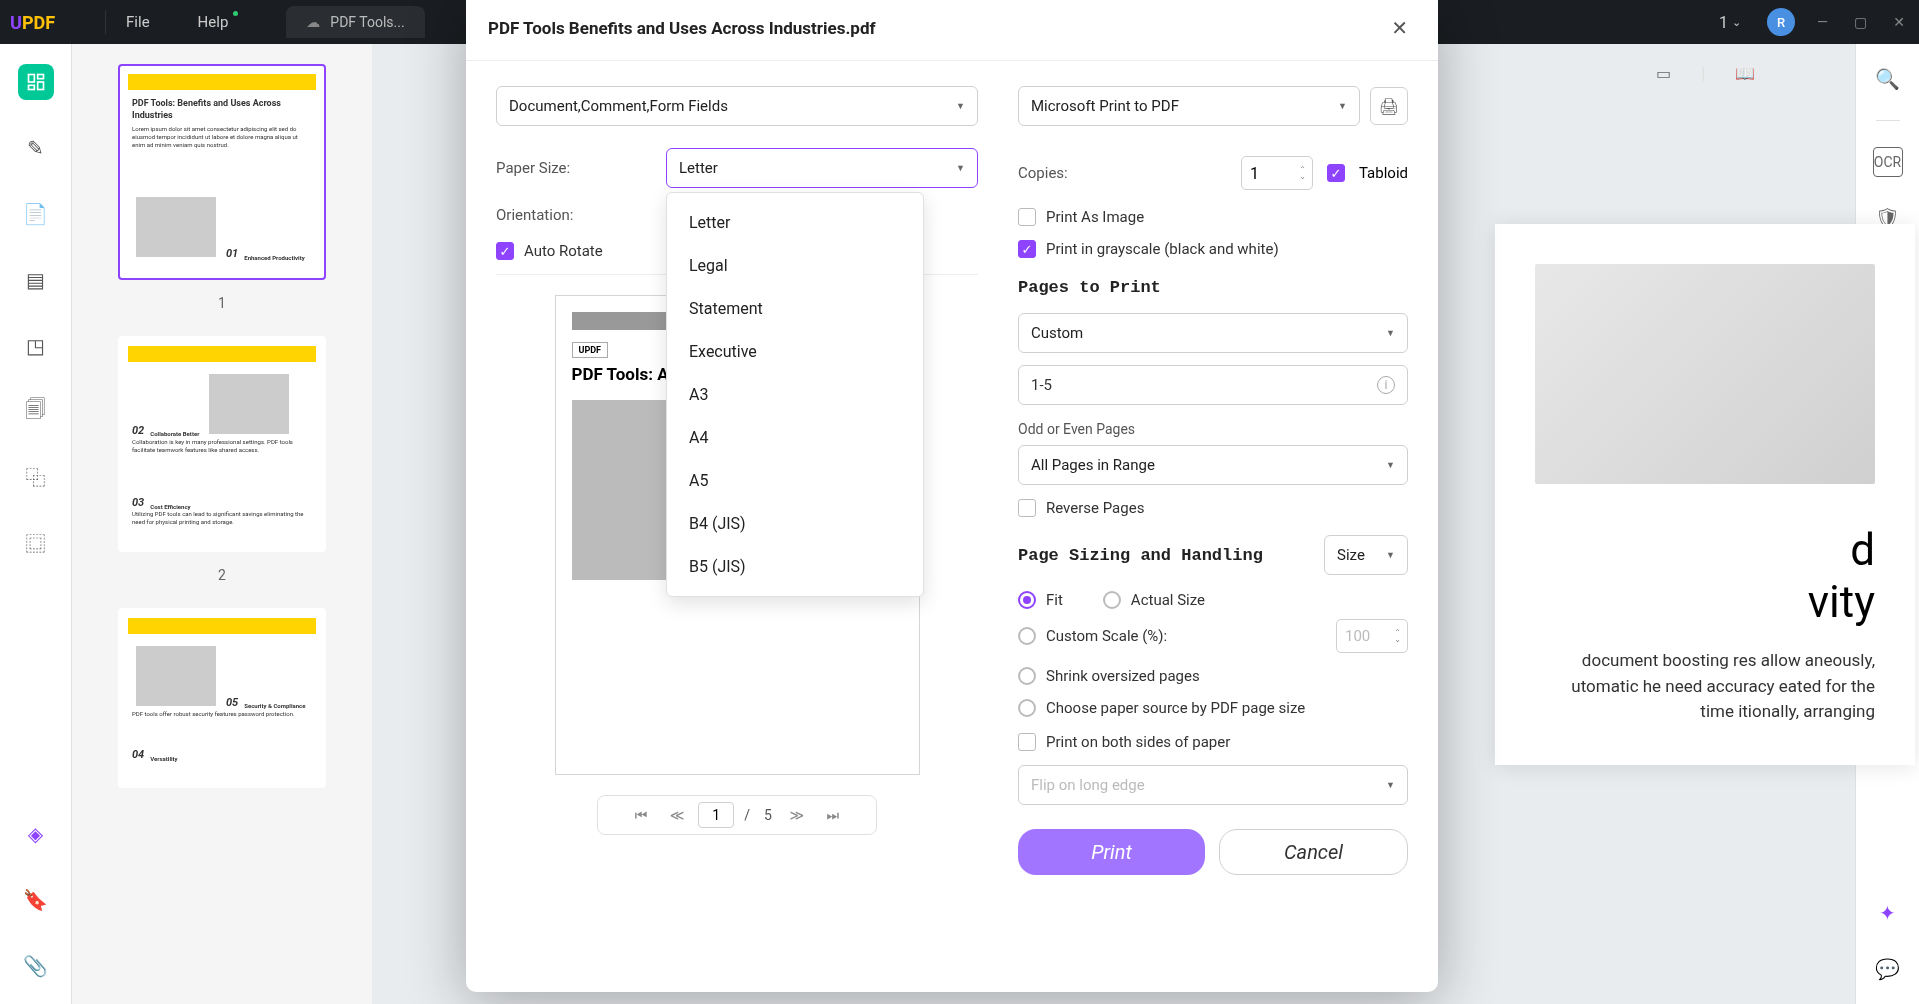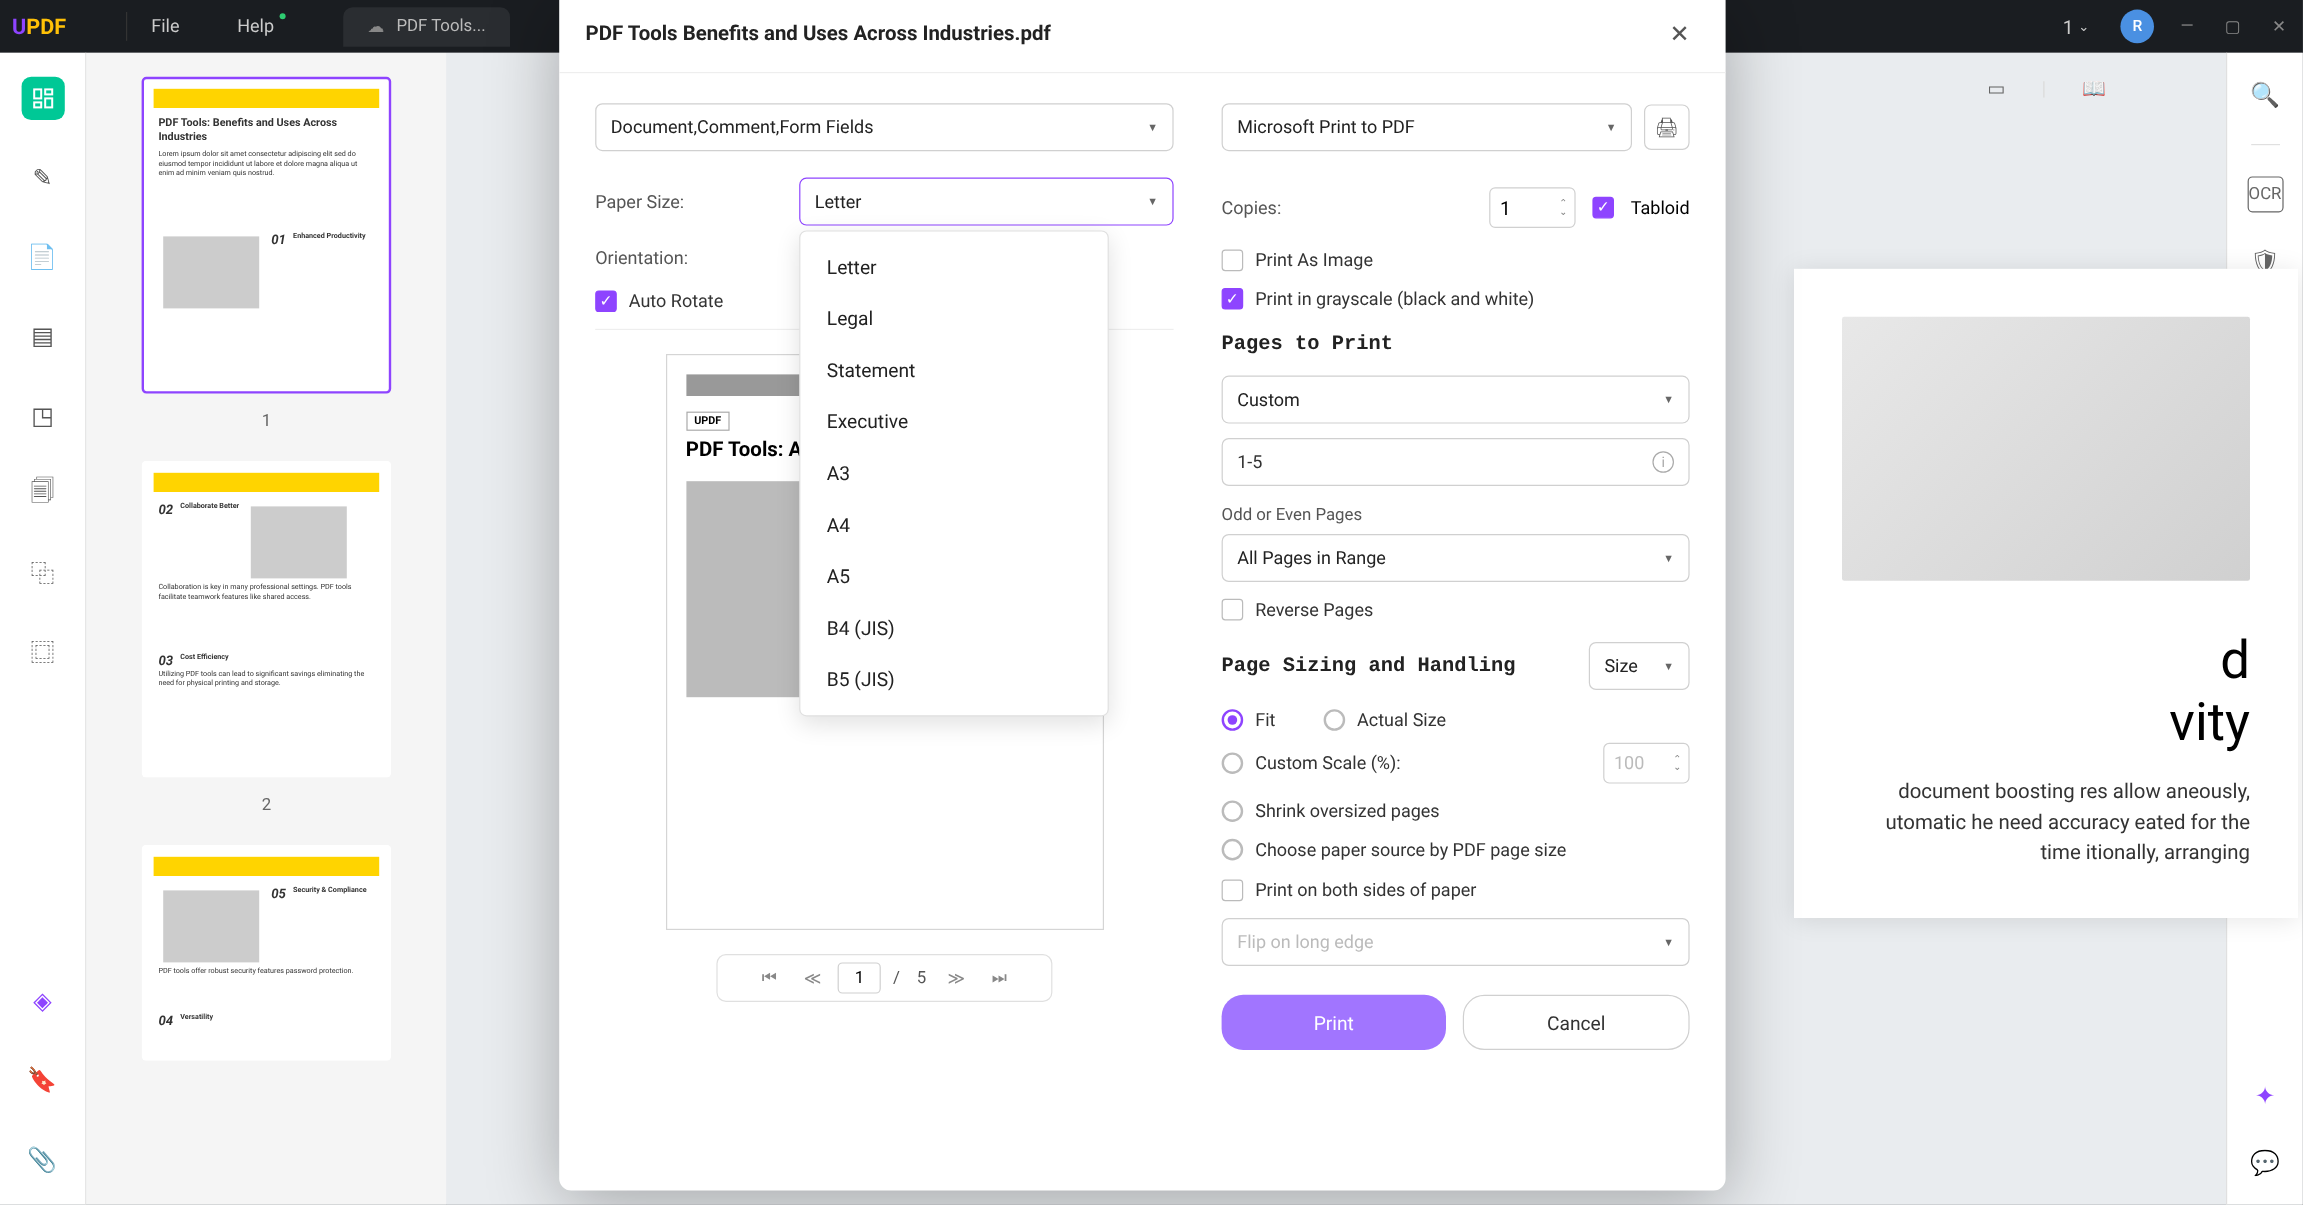--- a/index.html
+++ b/index.html
@@ -26,7 +26,7 @@
 .rail-bottom { margin-top:auto; margin-bottom:20px; display:flex; flex-direction:column; gap:30px; align-items:center;}
 
 .thumbnails { width: 300px; background: #f5f5f5; overflow-y: auto; padding: 20px; display:flex; flex-direction:column; align-items:center; gap:10px;}
-.thumb { width: 208px; height: 264px; background: #fff; border: 2px solid #8e44ff; border-radius:4px; margin-bottom:5px; position:relative; overflow:hidden;}
+.thumb { width: 208px; height: 216px; background: #fff; border: 2px solid #8e44ff; border-radius:4px; margin-bottom:5px; position:relative; overflow:hidden;}
 .thumb.noborder { border-color: transparent; }
 .thumb-num { color: #666; font-size: 14px; margin-bottom:15px;}
 .thumb-hdr { height:16px; background:#ffd400; margin:8px;}

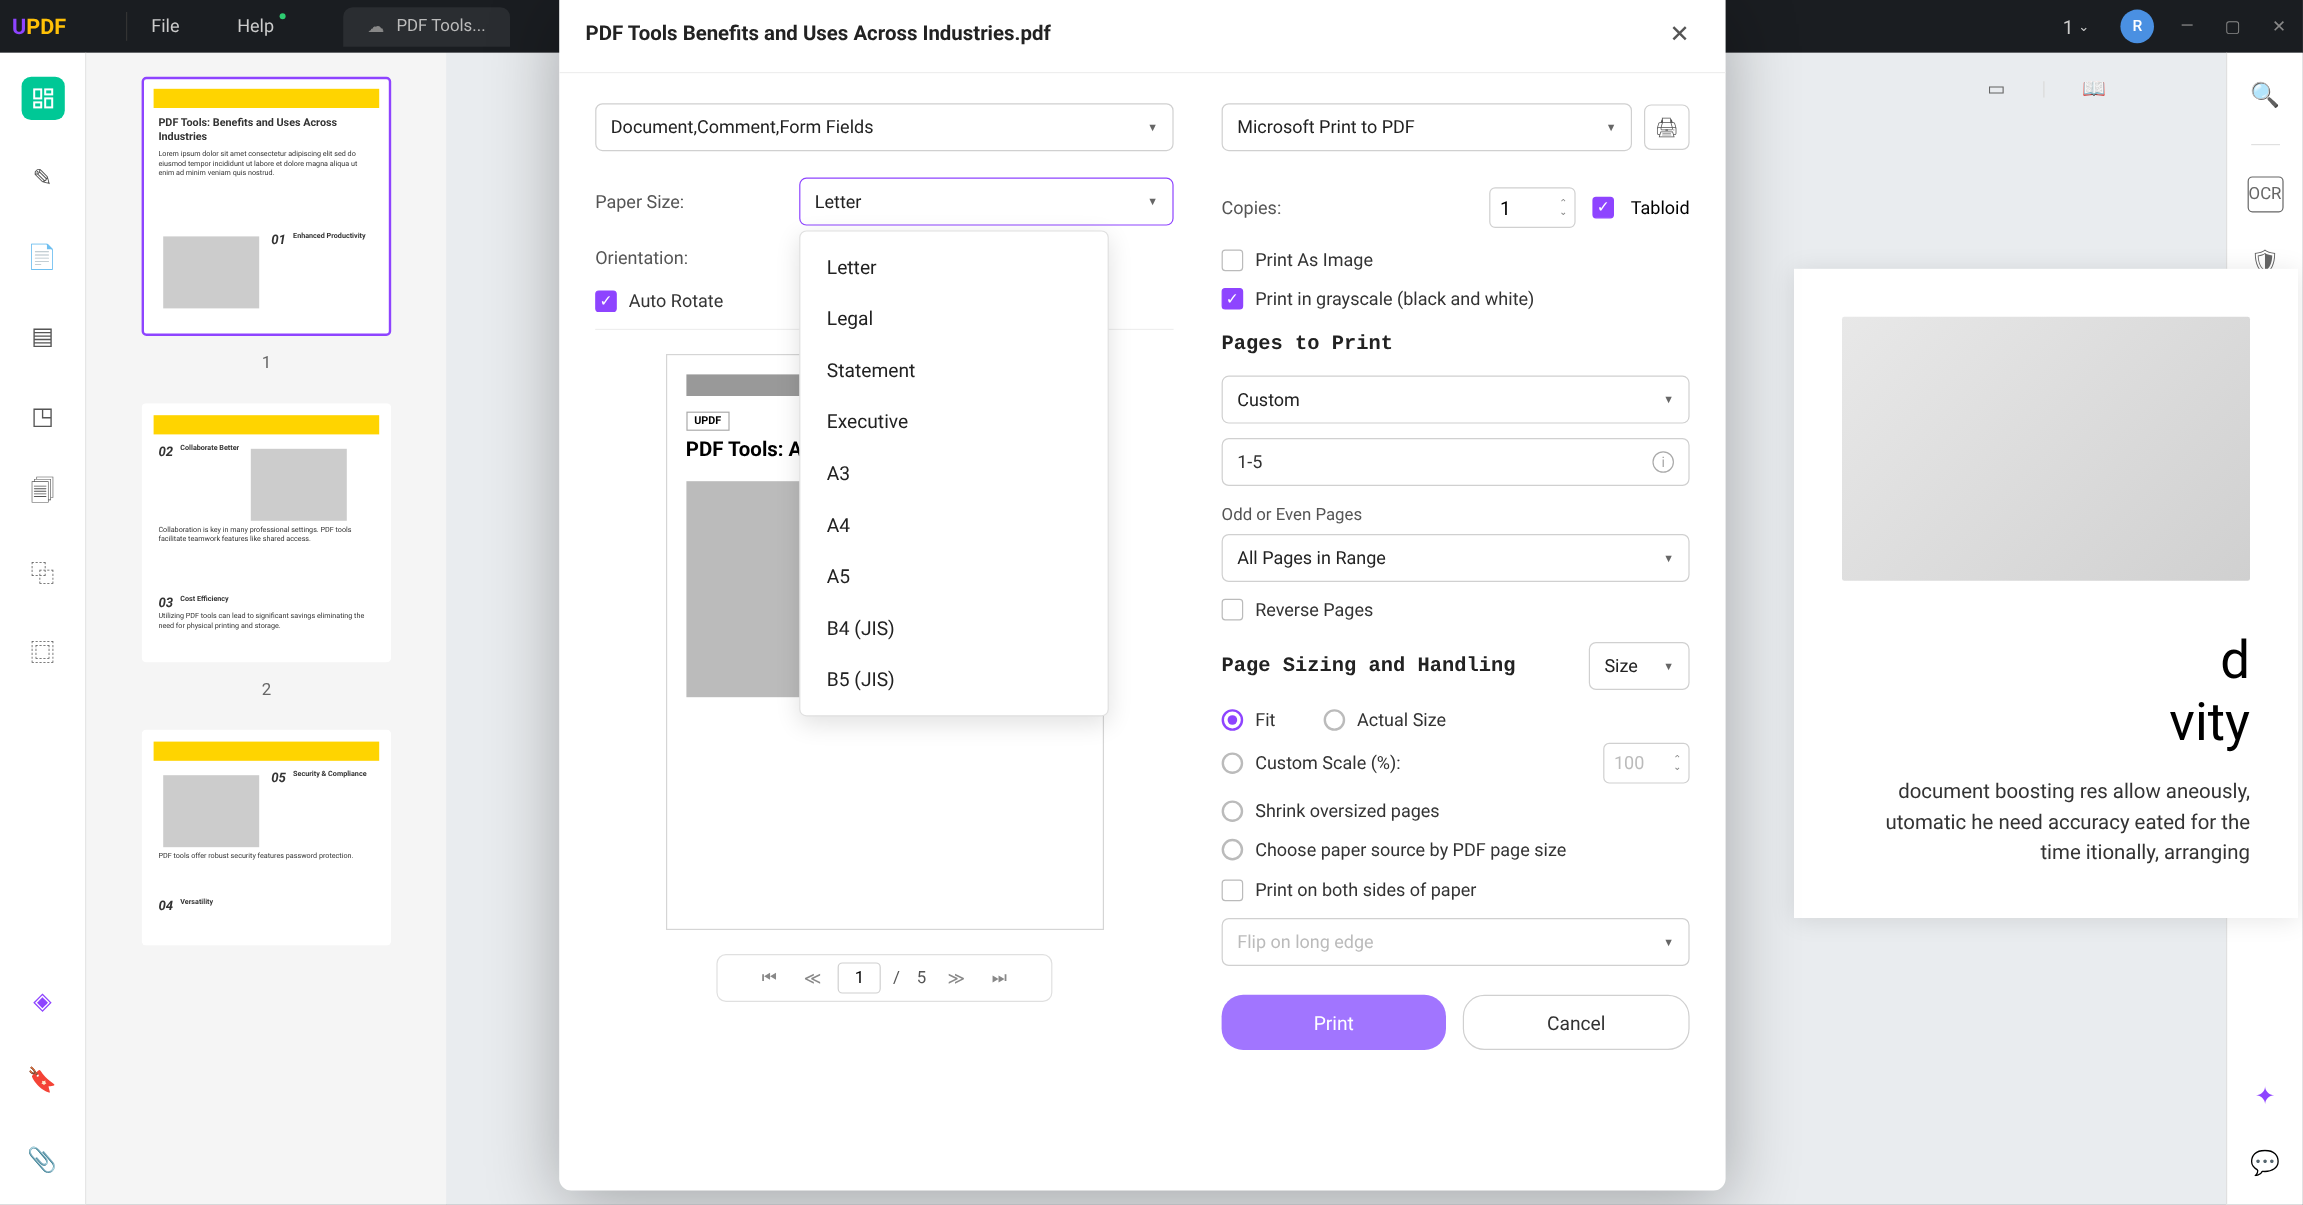--- a/index.html
+++ b/index.html
@@ -33,7 +33,7 @@
 .thumb-body { padding: 0 12px; font-size:6px; color:#333; line-height:1.3;}
 .thumb-title { font-size:9px; font-weight:700; margin-bottom:4px;}
 .thumb-img { width:80px; height:60px; background:#ccc; float:right; margin:4px;}
-.thumb-section { display:flex; align-items:flex-start; gap:6px; margin-top:8px;}
+.thumb-section { display:flex; align-items:flex-end; gap:6px; margin-top:8px;}
 .thumb-num-big { font-size:11px; font-weight:700; font-style:italic;}
 
 .main-content { flex: 1; background: #e9ecef; position: relative; }

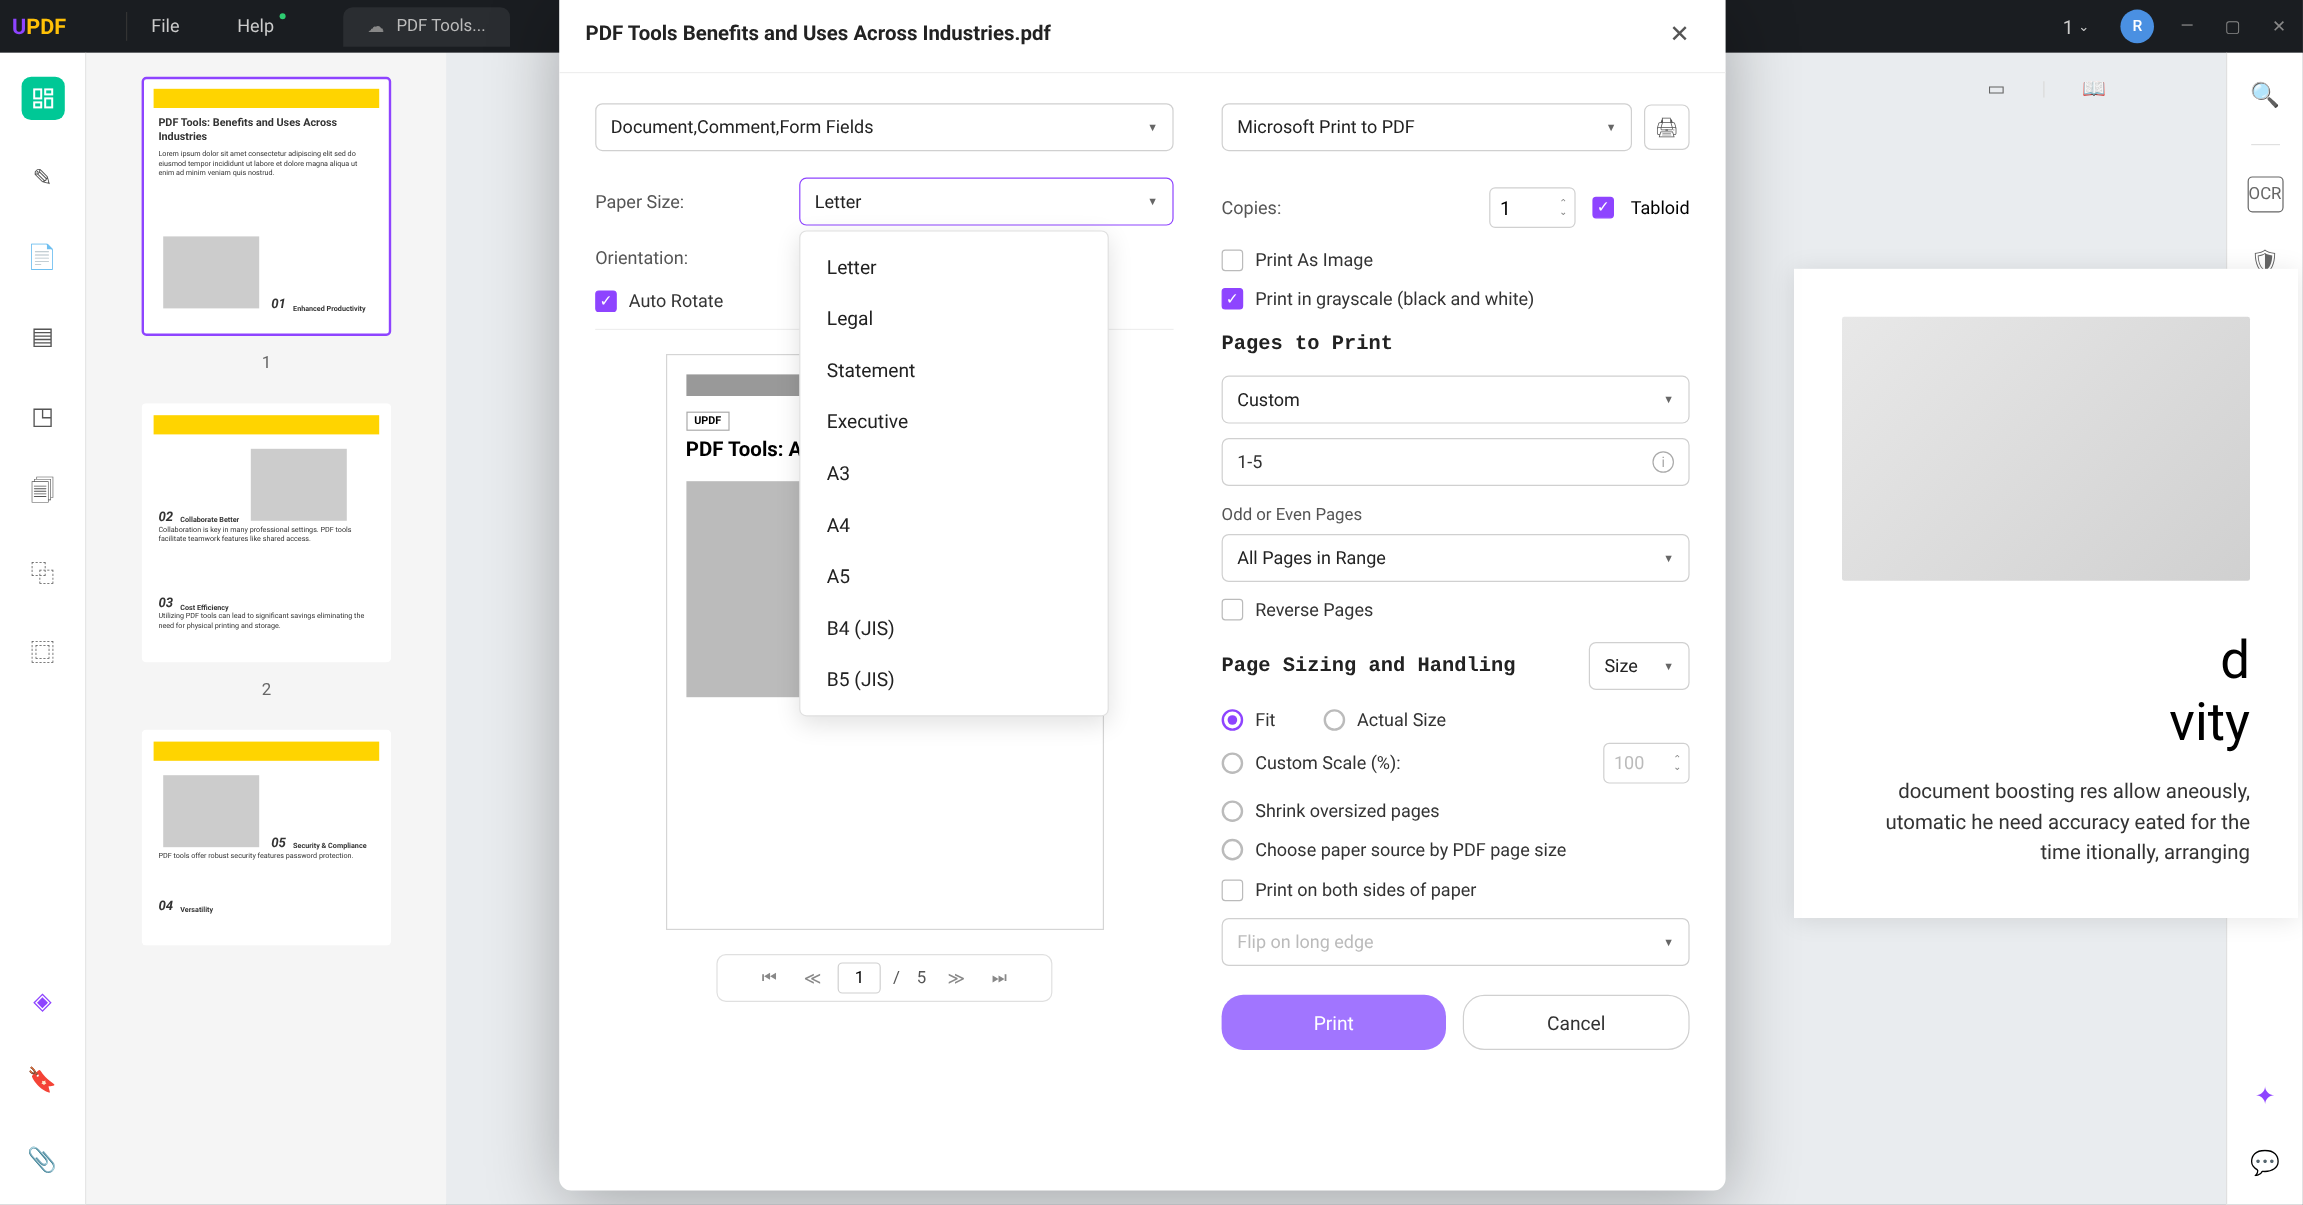--- a/index.html
+++ b/index.html
@@ -77,7 +77,7 @@
 .spinner { width:72px; height:34px; border:1px solid #d0d0d0; border-radius:5px; display:flex; align-items:center; padding:0 8px; position:relative;}
 .spinner::after { content:"⌃\A⌄"; white-space:pre; position:absolute; right:6px; font-size:8px; line-height:7px; color:#888;}
 
-.btn { height:46px; border-radius:18px; display:flex; align-items:center; justify-content:center; font-size:16px; cursor:pointer;}
+.btn { height:46px; border-radius:18px; display:flex; align-items:center; justify-content:center; font-size:20px; cursor:pointer;font-style:italic;}
 .btn-primary { background:#a175ff; color:#fff; flex:1;}
 .btn-secondary { background:#fff; border:1px solid #d0d0d0; color:#333; flex:1;}
 

